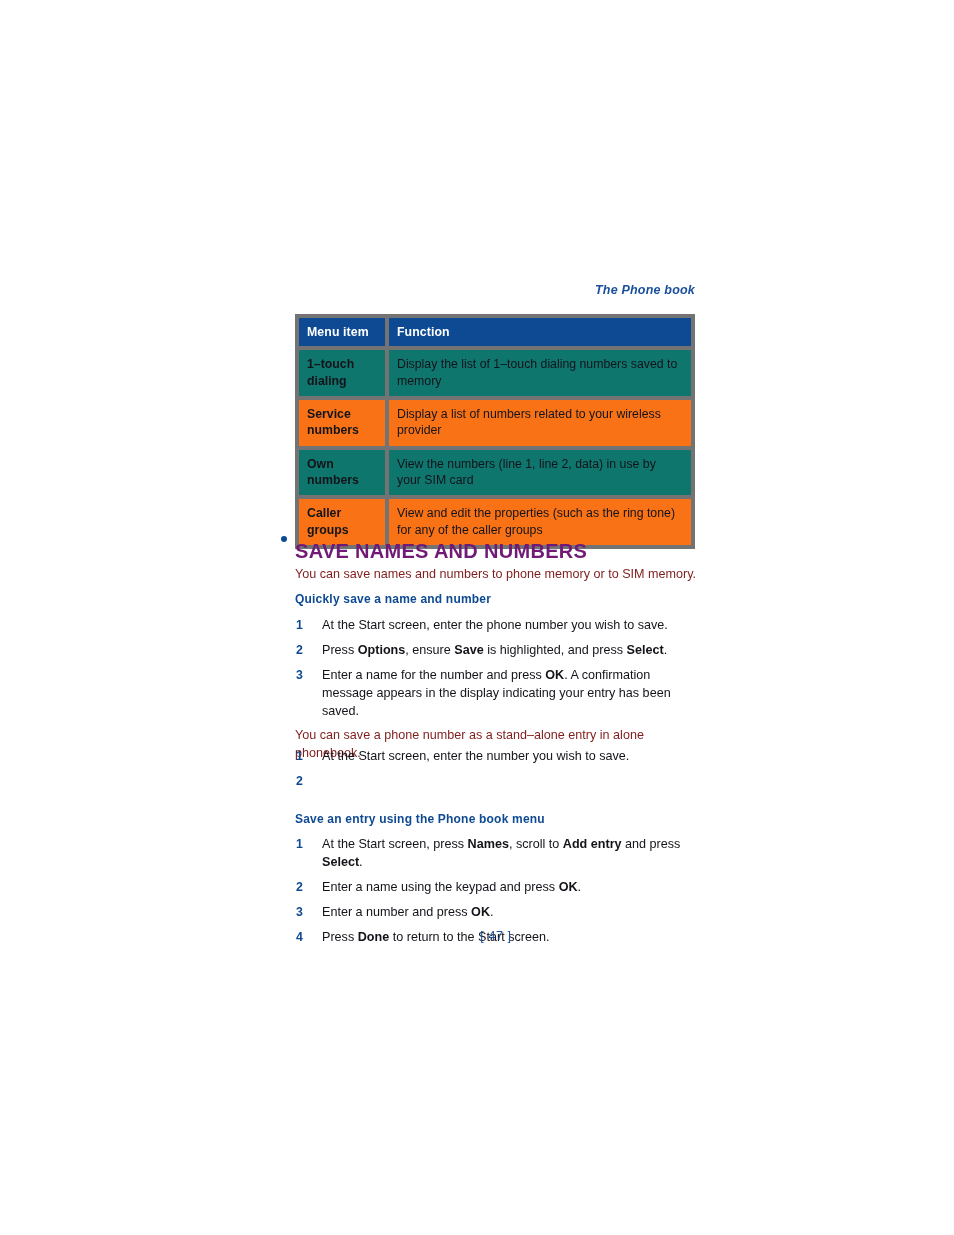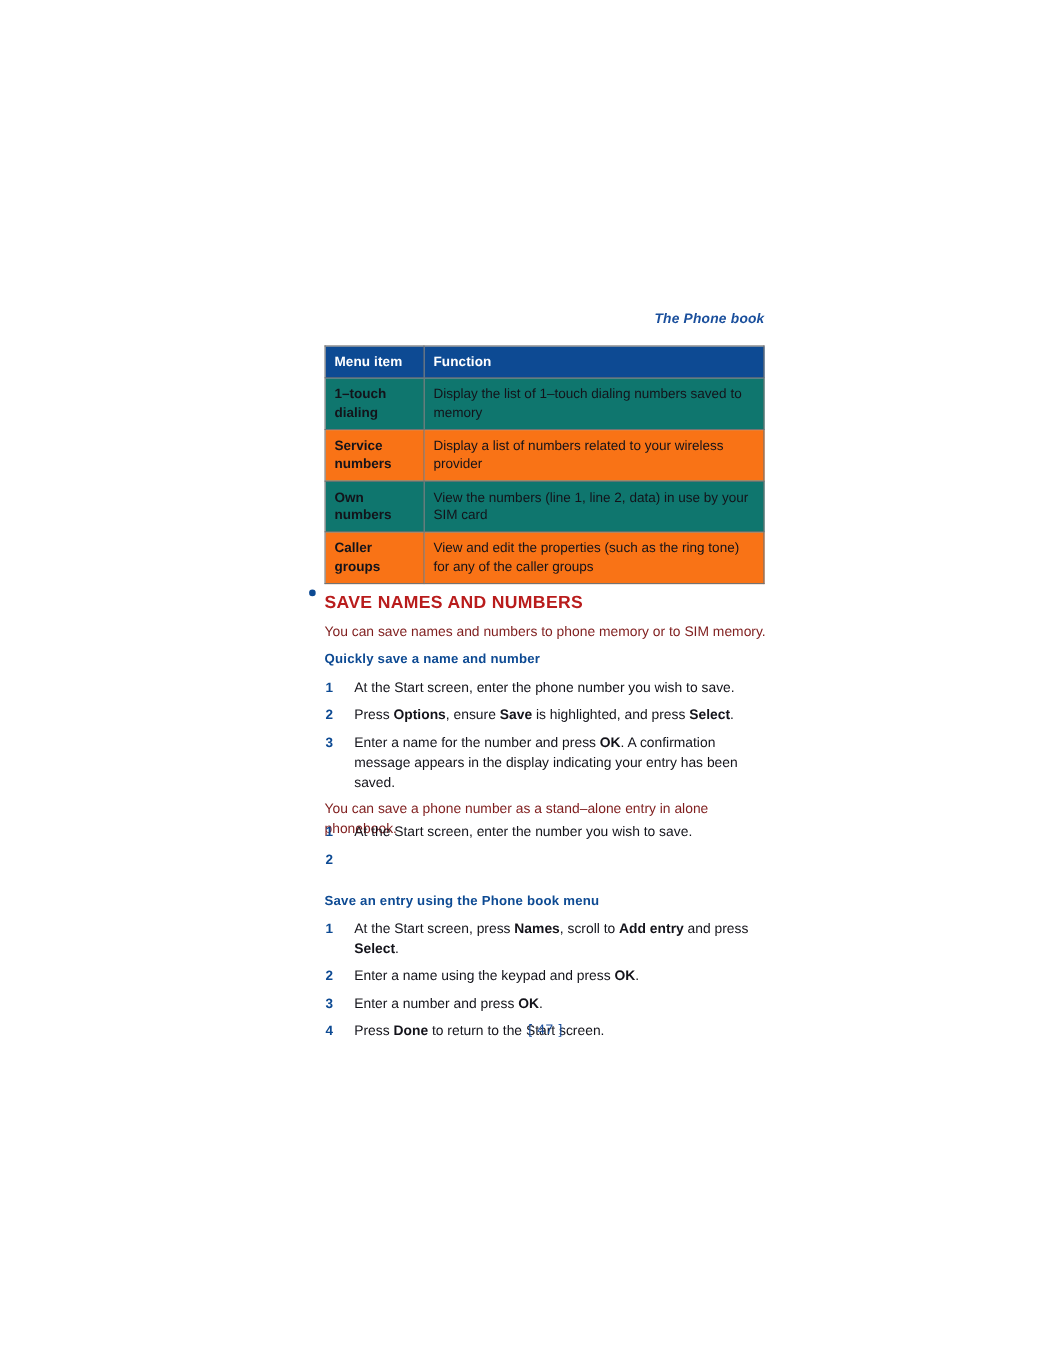--- a/index.html
+++ b/index.html
@@ -48,7 +48,7 @@
   }
   .menu-table th,
   .menu-table td {
-    border: 1px solid #737373;
+    border: 4px solid #737373;
     padding: 6px 8px 7px 8px;
     vertical-align: top;
     line-height: 1.33;

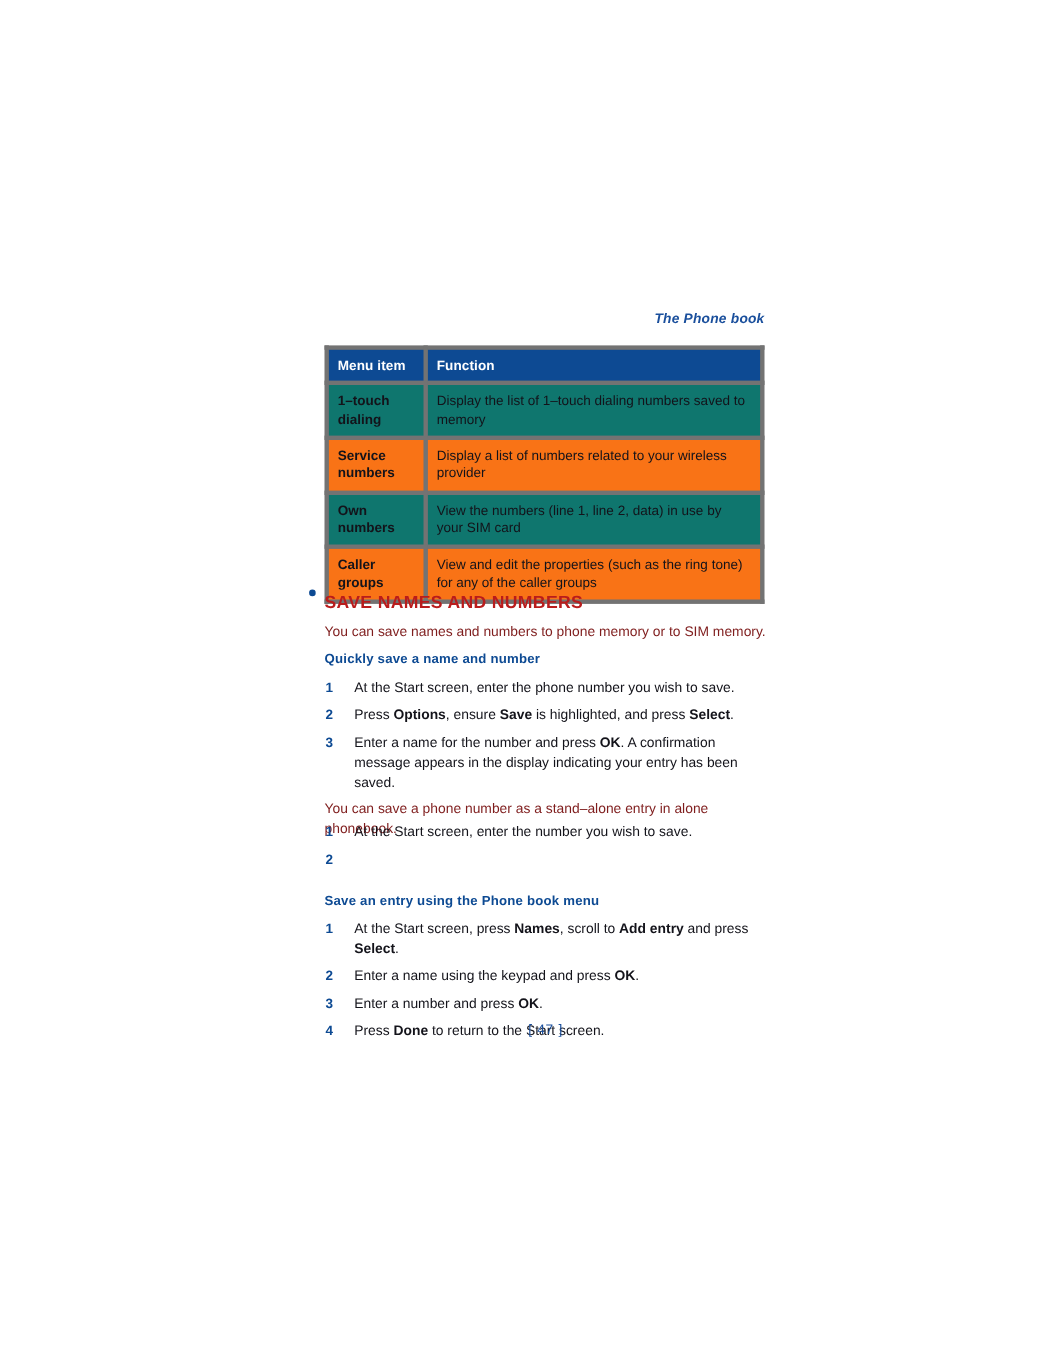--- a/index.html
+++ b/index.html
@@ -76,9 +76,9 @@
     position: absolute;
     left: 281px;
     top: 540px;
-    font-size: 16px;
-    font-weight: bold;
-    color: #b91c1c;
+    font-size: 20px;
+    font-weight: bold;
+    color: #701a75;
     letter-spacing: 0.3px;
     display: flex;
     align-items: flex-start;

